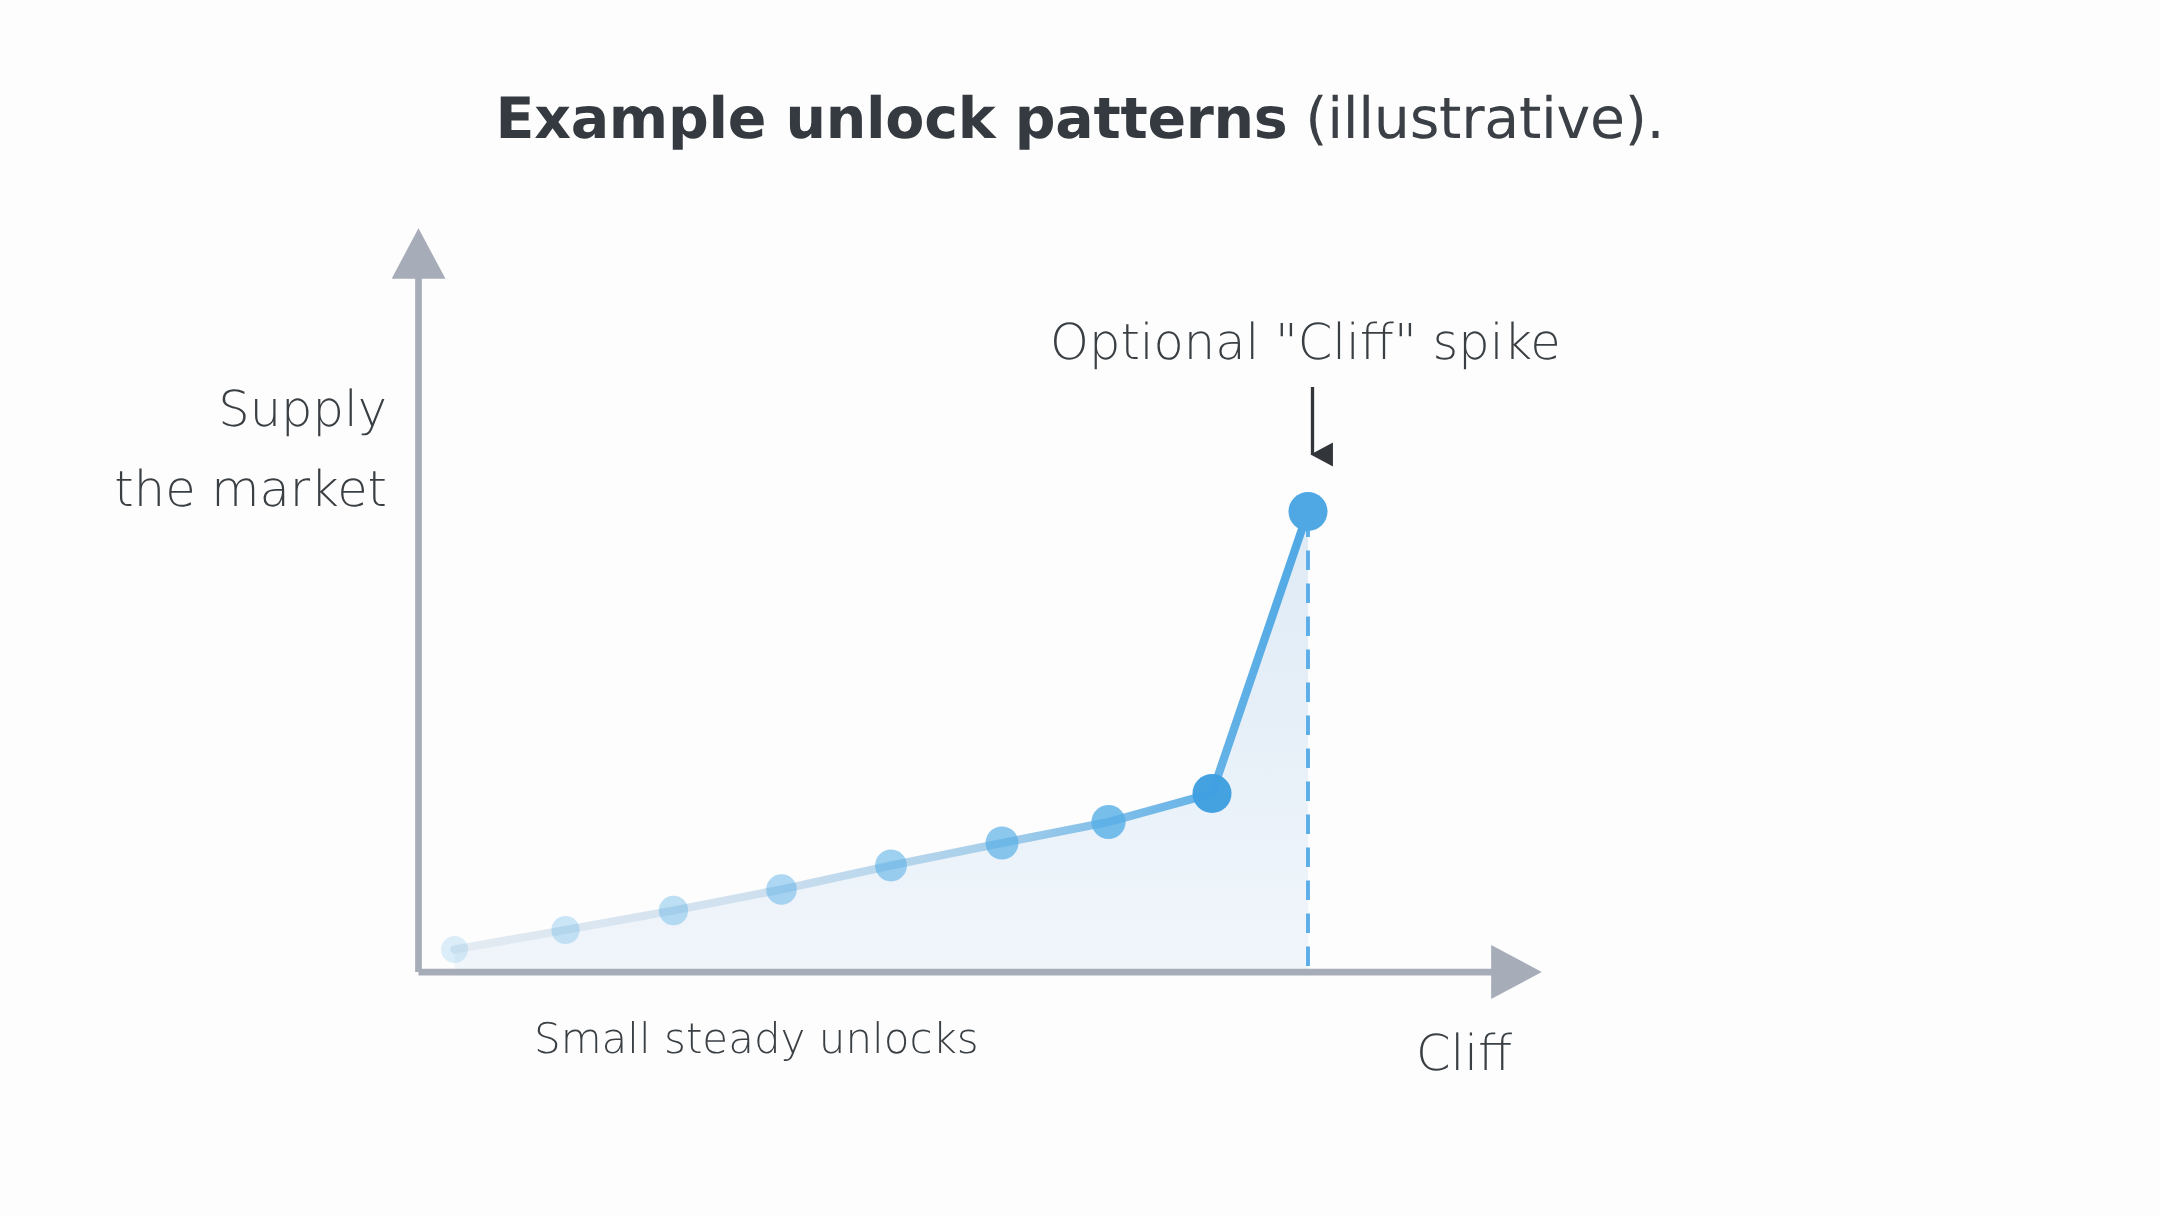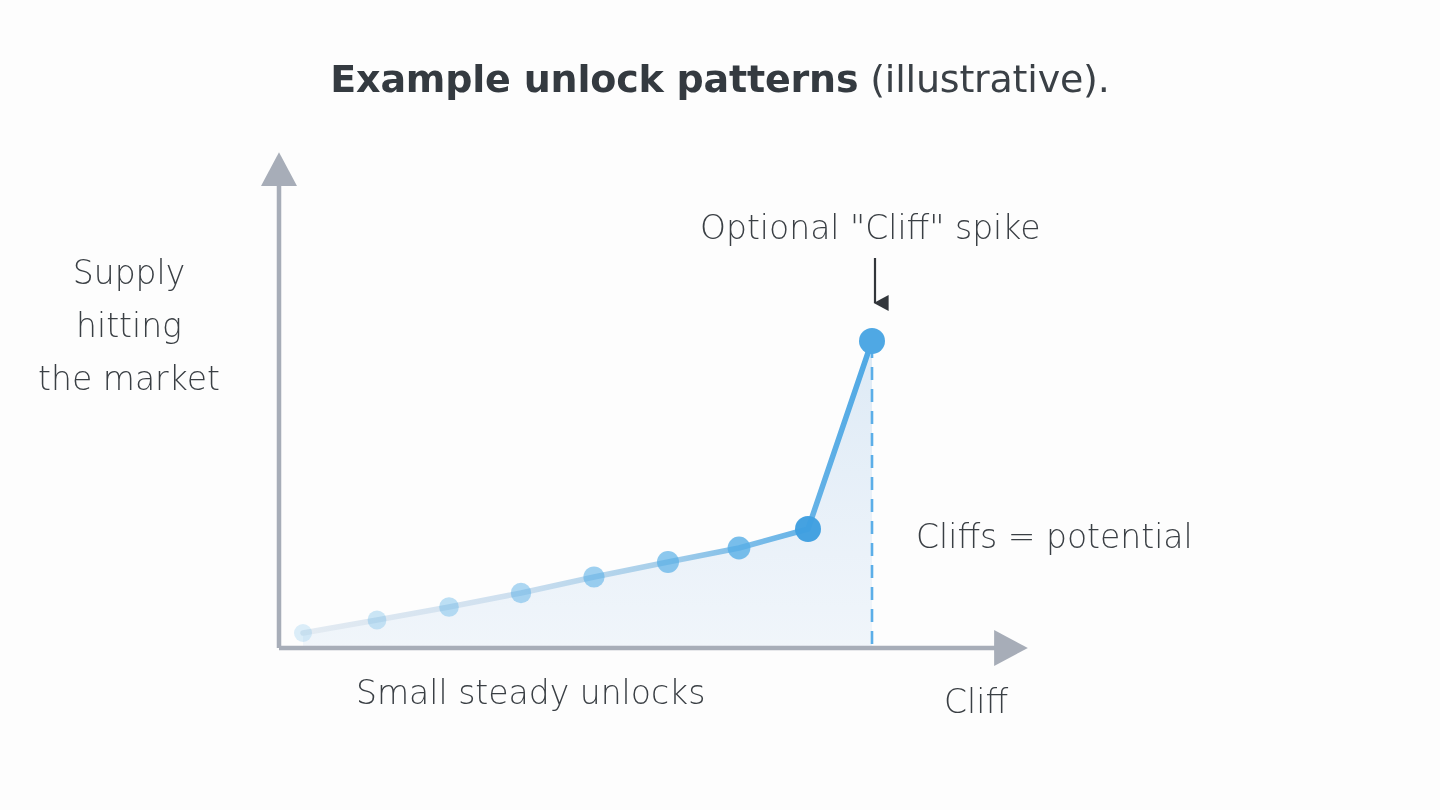--- a/index.html
+++ b/index.html
@@ -75,7 +75,7 @@
     left: 0px;
     top: 246px;
     width: 258px;
-    text-align: center;
+    text-align: right;
     font-size: 33px;
     line-height: 53px;
     white-space: normal;

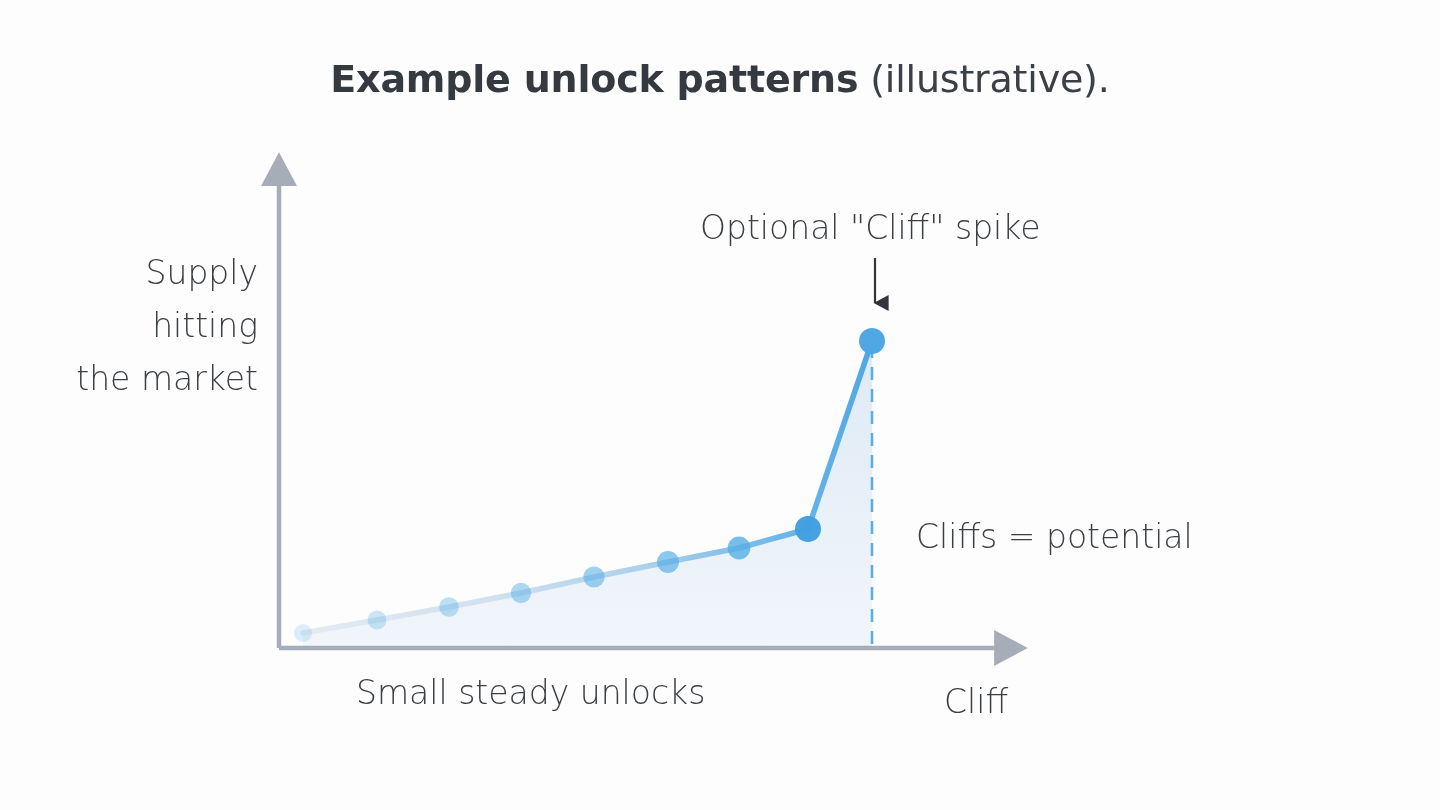--- a/index.html
+++ b/index.html
@@ -169,7 +169,6 @@
 
     <div class="lbl" id="y-axis-label">
       <div>Supply</div>
-      <div>hitting</div>
       <div>the market</div>
     </div>
 

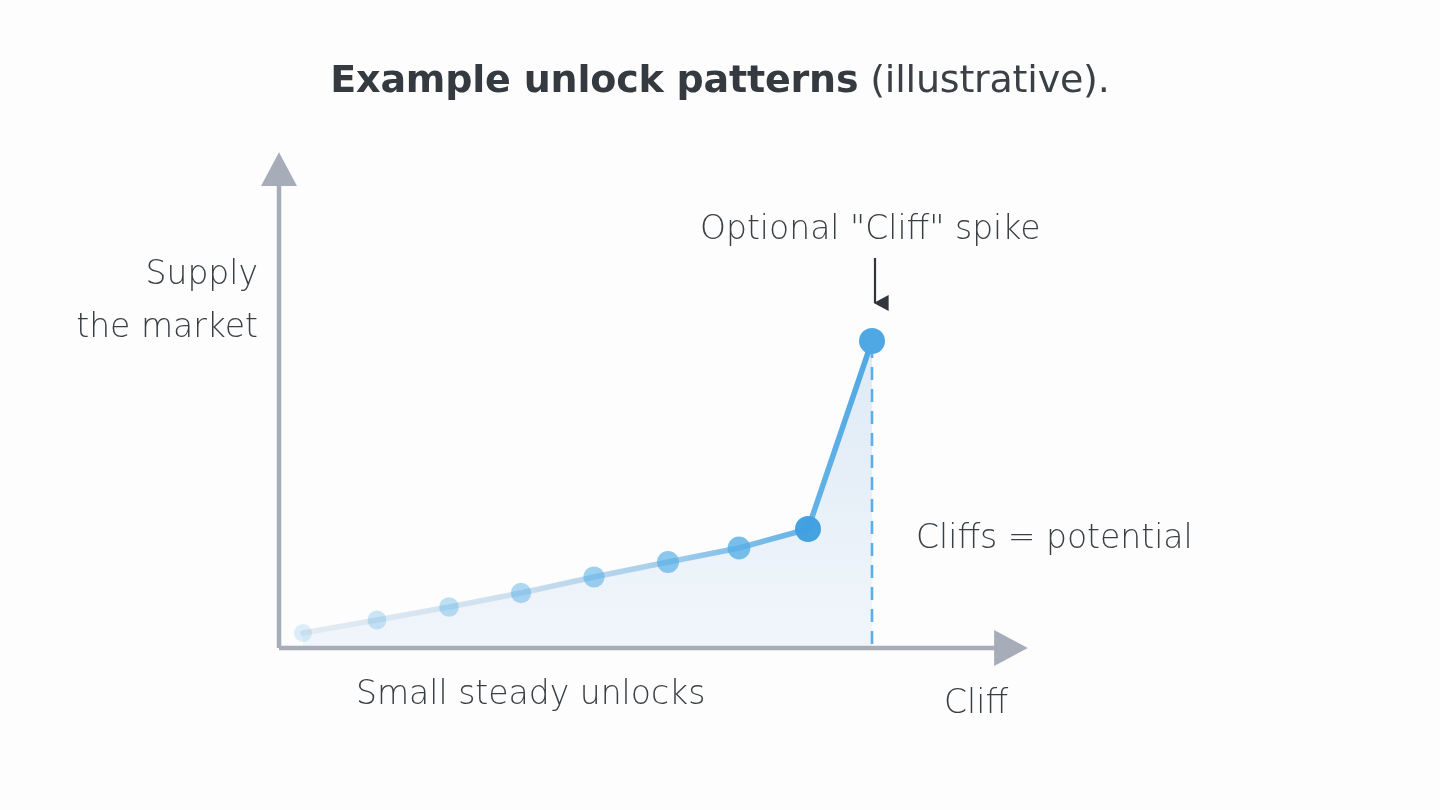--- a/index.html
+++ b/index.html
@@ -175,7 +175,6 @@
     <div class="lbl" id="spike-annotation">Optional "Cliff" spike</div>
 
     <div class="lbl" id="cliff-note">
-      <div>Cliffs = potential</div>
     </div>
 
     <div class="lbl" id="steady-label">Small steady unlocks</div>

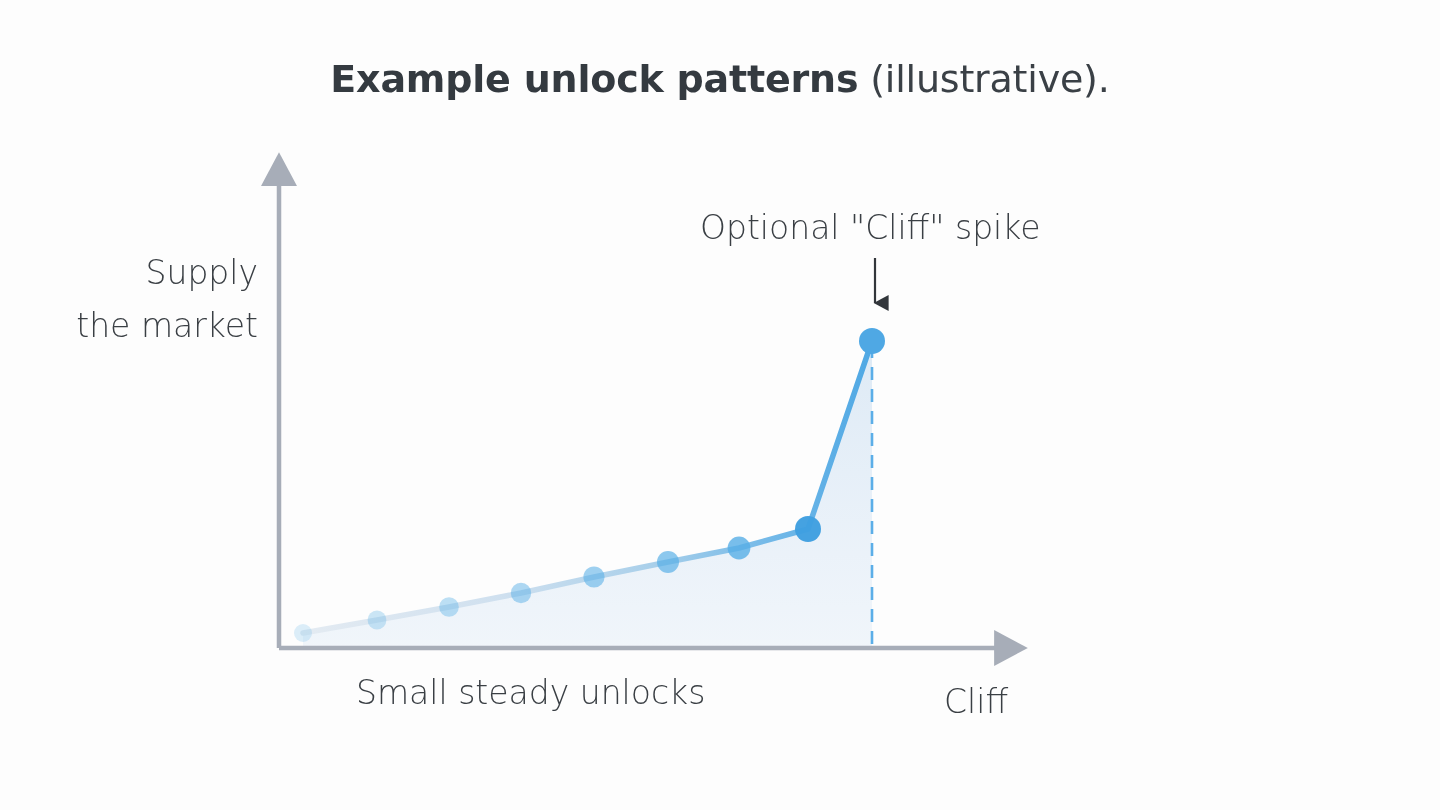--- a/index.html
+++ b/index.html
@@ -100,7 +100,7 @@
   #steady-label {
     left: 356px;
     top: 671px;
-    font-size: 33px;
+    font-size: 28px;
     line-height: 44px;
   }
 

